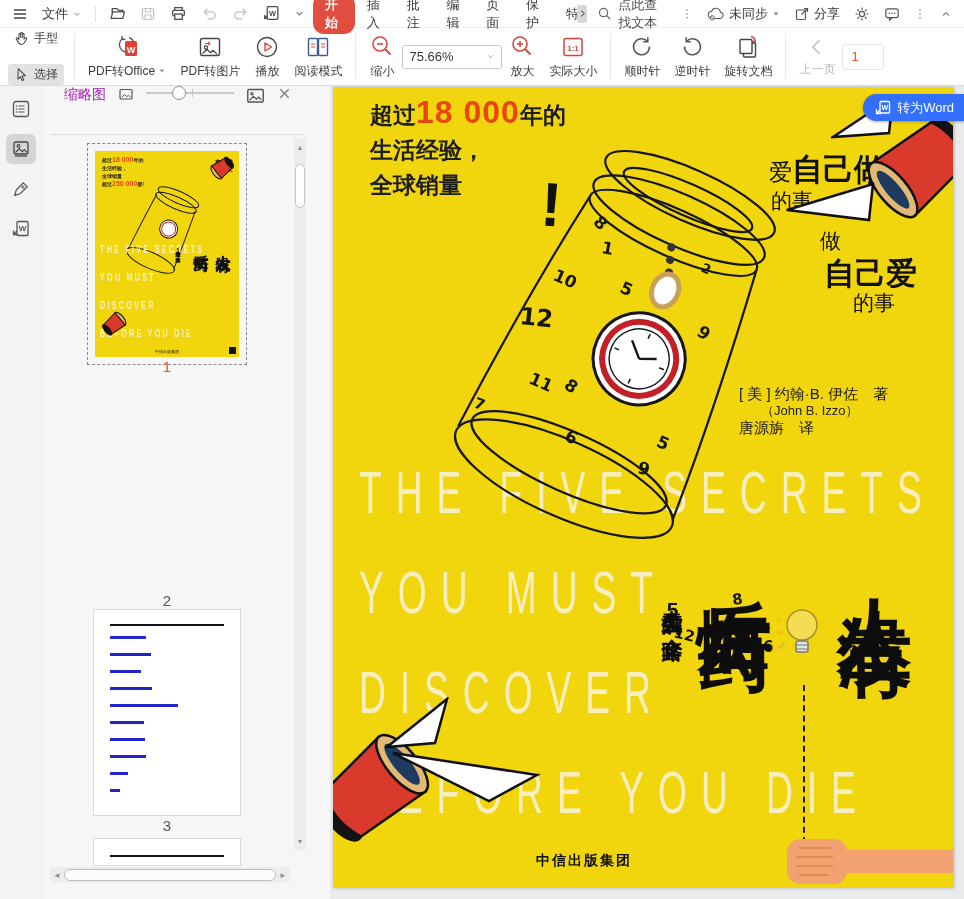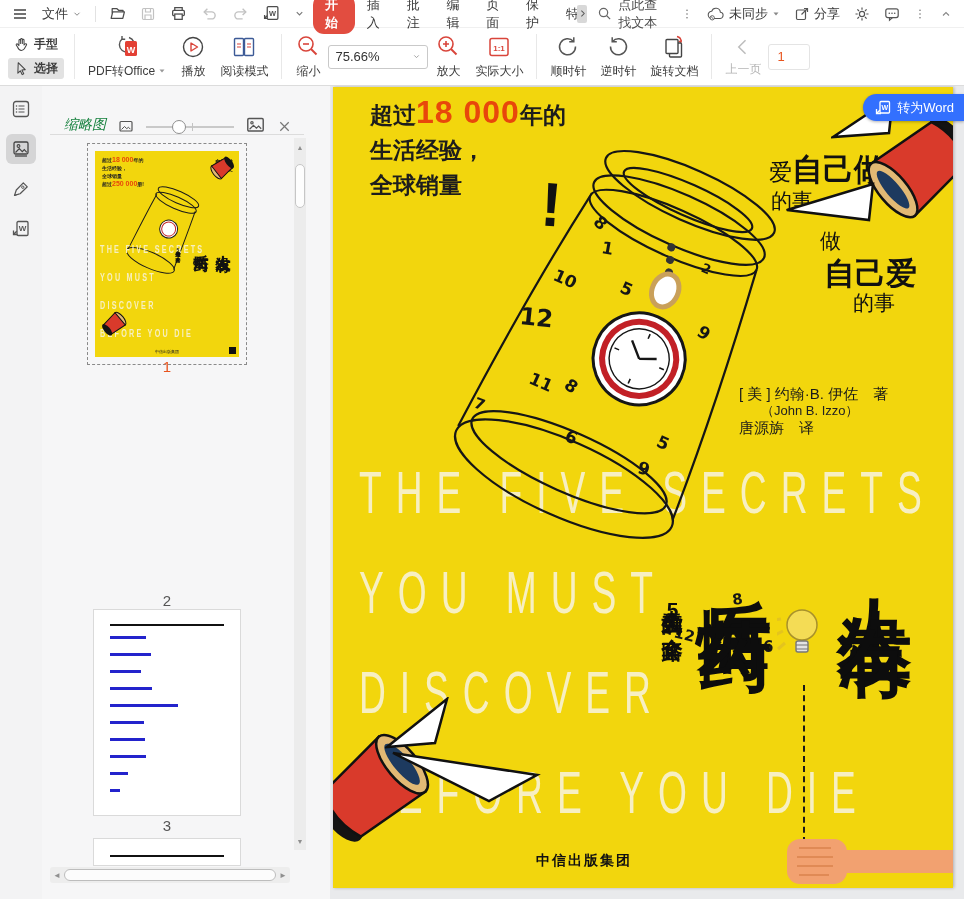--- a/index.html
+++ b/index.html
@@ -25,7 +25,7 @@
   
   .toolbar{height:58px;display:flex;align-items:stretch;background:#fff;border-bottom:1px solid #dcdcdc;padding:0 4px;overflow:hidden;}
   .tb-sep{width:1px;background:#e8e8e8;margin:6px 6px;flex:none;}
-  .tb-col{display:flex;flex-direction:column;justify-content:center;gap:3px;padding:0 4px;font-weight:bold;}
+  .tb-col{display:flex;flex-direction:column;justify-content:space-between;gap:3px;padding:0 4px;}
   .tb-row{display:flex;align-items:center;gap:5px;font-size:12px;color:#3c3c3c;padding:2px 6px;border-radius:3px;white-space:nowrap;}
   .tb-row.sel{background:#e2e2e2;}
   .tbtn{display:flex;flex-direction:column;align-items:center;justify-content:center;gap:3px;font-size:12px;color:#3c3c3c;padding:3px 7px;border-radius:3px;white-space:nowrap;}

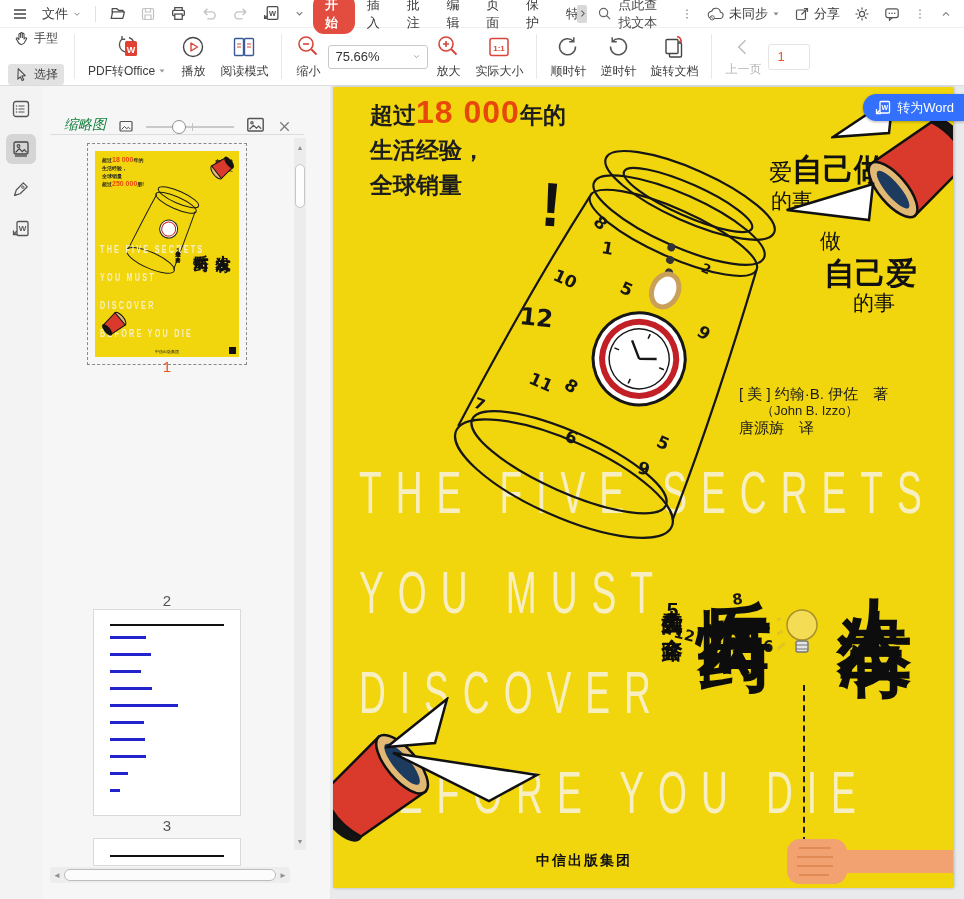--- a/index.html
+++ b/index.html
@@ -256,6 +256,15 @@
     <span><span>PDF转Office</span> <svg class="i" width="8" height="8" viewBox="0 0 16 16">
           <path d="M3 5h10l-5 6z" fill="#999"></path>
         </svg></span>
+  </span>
+  <span class="tbtn">
+    <svg class="i" width="26" height="26" viewBox="0 0 26 26">
+        <rect x="3.5" y="4.5" width="19" height="17" rx="2" stroke="#444" fill="none" stroke-width="1.4"></rect>
+        <path d="M8 9.5h5m0 0l-1.6-1.6M13 9.5l-1.6 1.6" stroke="#E34034" fill="none" stroke-width="1.2"></path>
+        <circle cx="9" cy="13.5" r="1.6" stroke="#444" fill="none" stroke-width="1.2"></circle>
+        <path d="M5.5 19.5l4.5-4 3.5 3.2 2.5-2.4 4 3.8" stroke="#444" fill="none" stroke-width="1.3"></path>
+      </svg>
+    <span>PDF转图片</span>
   </span>
   <span class="tbtn">
     <svg class="i" width="26" height="26" viewBox="0 0 26 26">

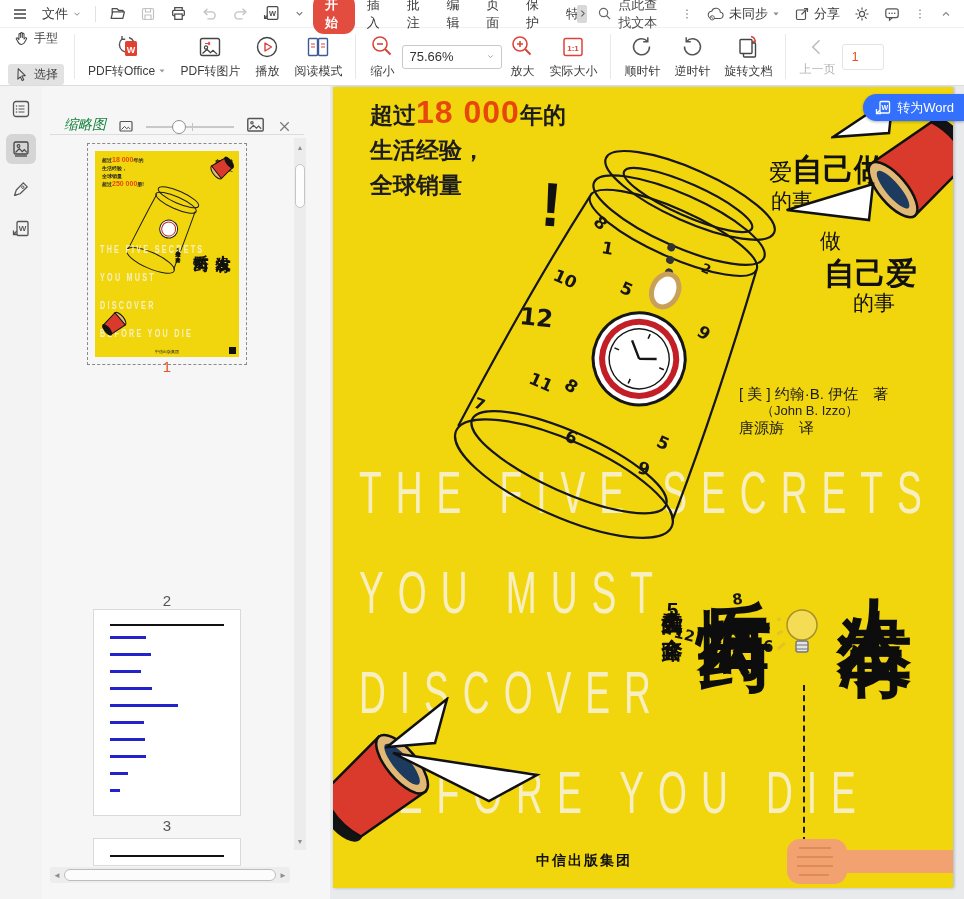--- a/index.html
+++ b/index.html
@@ -41,7 +41,7 @@
   .strip .sbtn.sel{background:#d5d5d6;}
 
   .panel{width:288px;background:#f6f6f7;position:relative;flex:none;overflow:hidden;}
-  .panel-head{height:48px;display:flex;align-items:flex-end;padding:0 14px 0 22px;gap:12px;font-size:14px;color:#15803d;font-style:italic;}
+  .panel-head{height:48px;display:flex;align-items:flex-start;padding:0 14px 0 22px;gap:12px;font-size:14px;color:#a21caf;}
   .panel-rule{position:absolute;left:8px;right:26px;top:48px;height:1px;background:#dcdcdc;}
   .slider{position:relative;width:88px;height:14px;}
   .slider .trk{position:absolute;left:0;right:0;top:6px;height:2px;background:#c9c9c9;}

